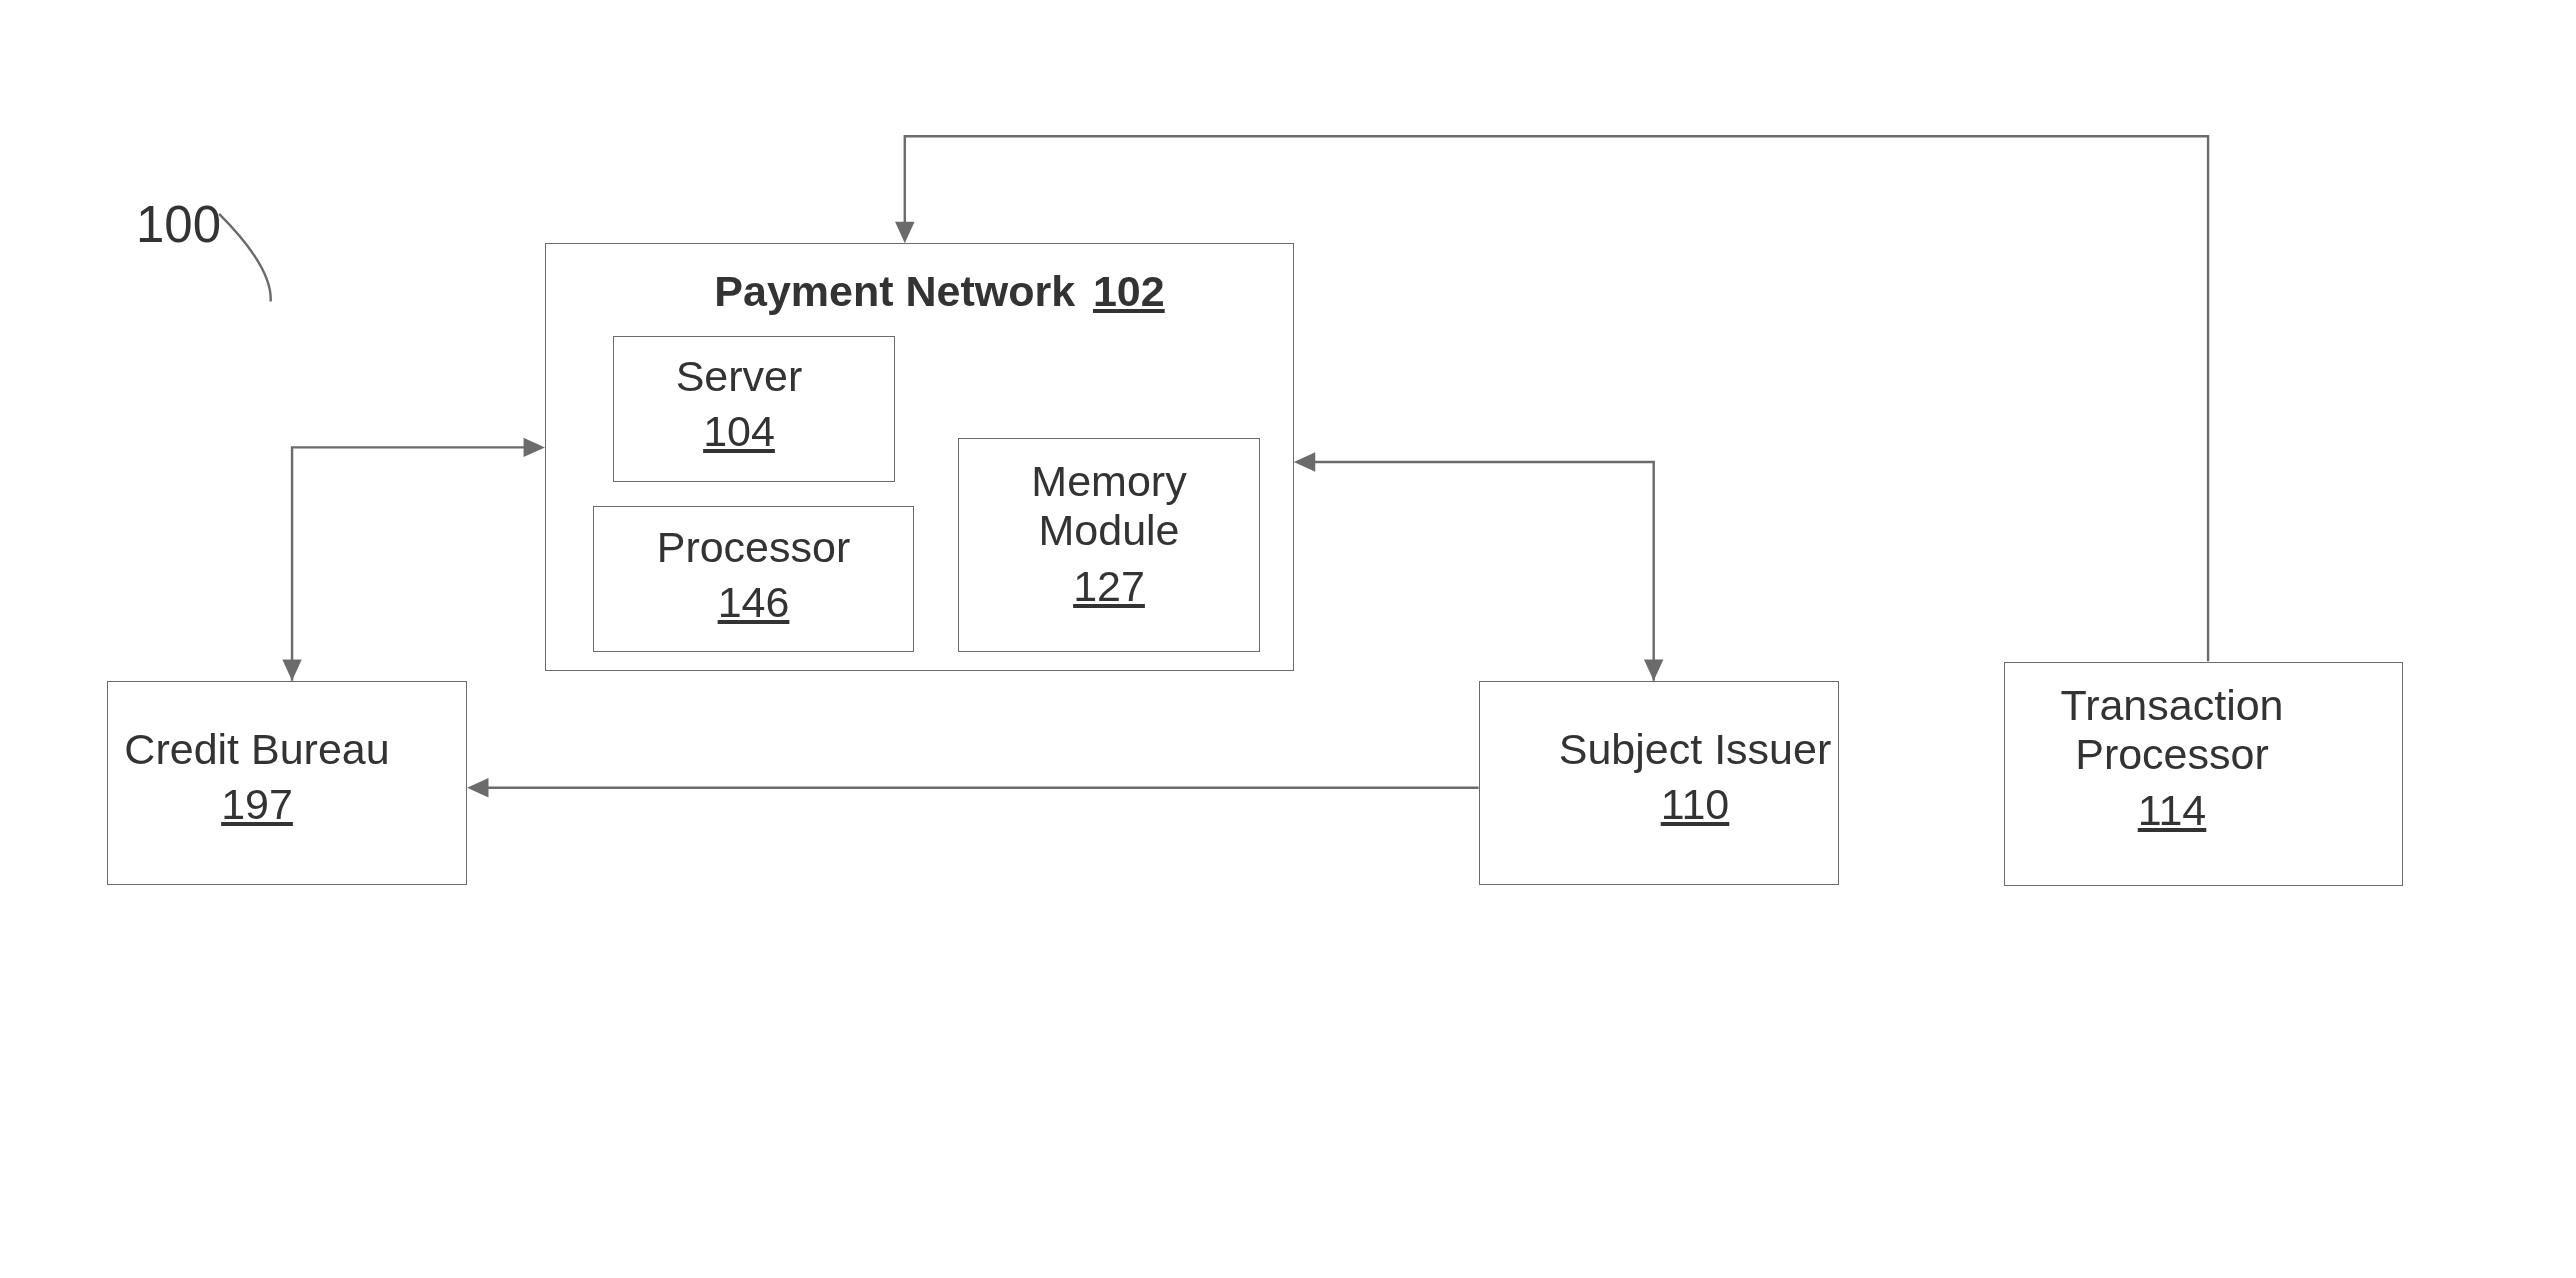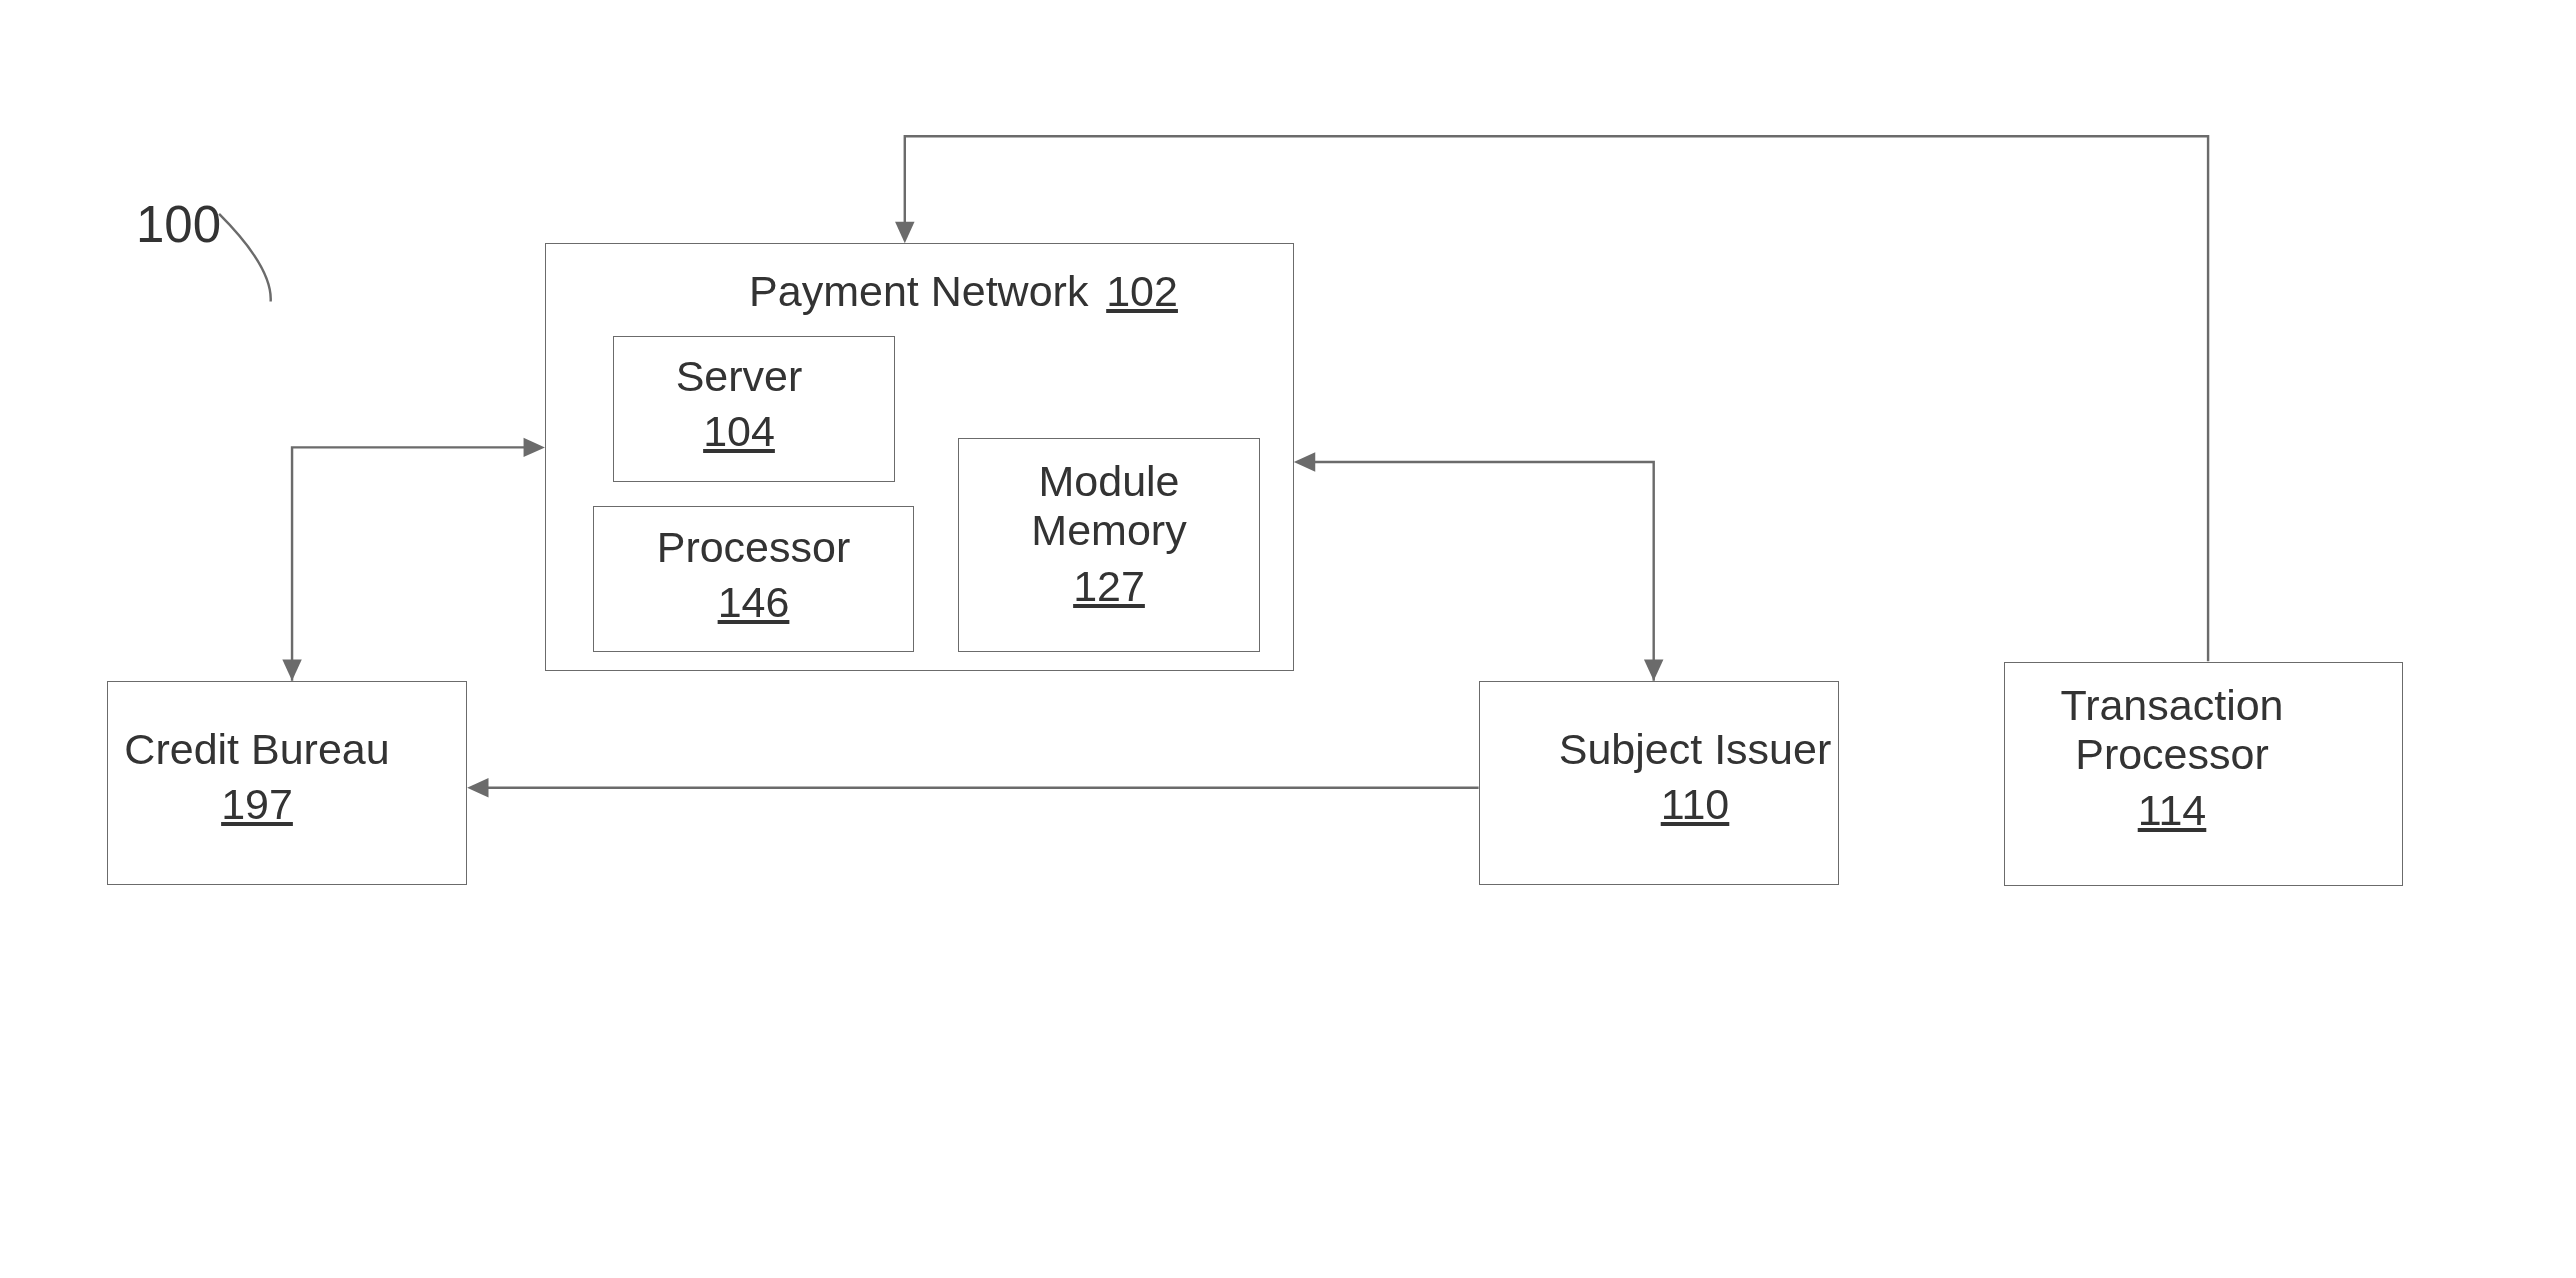--- a/index.html
+++ b/index.html
@@ -65,7 +65,7 @@
   <div class="fig-num" style="left:136px; top:195px;">100</div>
 
   <div class="box" style="left:545px; top:243px; width:749px; height:428px;"></div>
-  <div class="label-block" style="left:545px; top:261px; width:837px;">
+  <div class="label-block" style="left:521px; top:261px; width:837px;font-weight:bold;">
     <span class="title">Payment Network</span>
     <span>&nbsp;&nbsp;</span>
     <span class="ref">102</span>

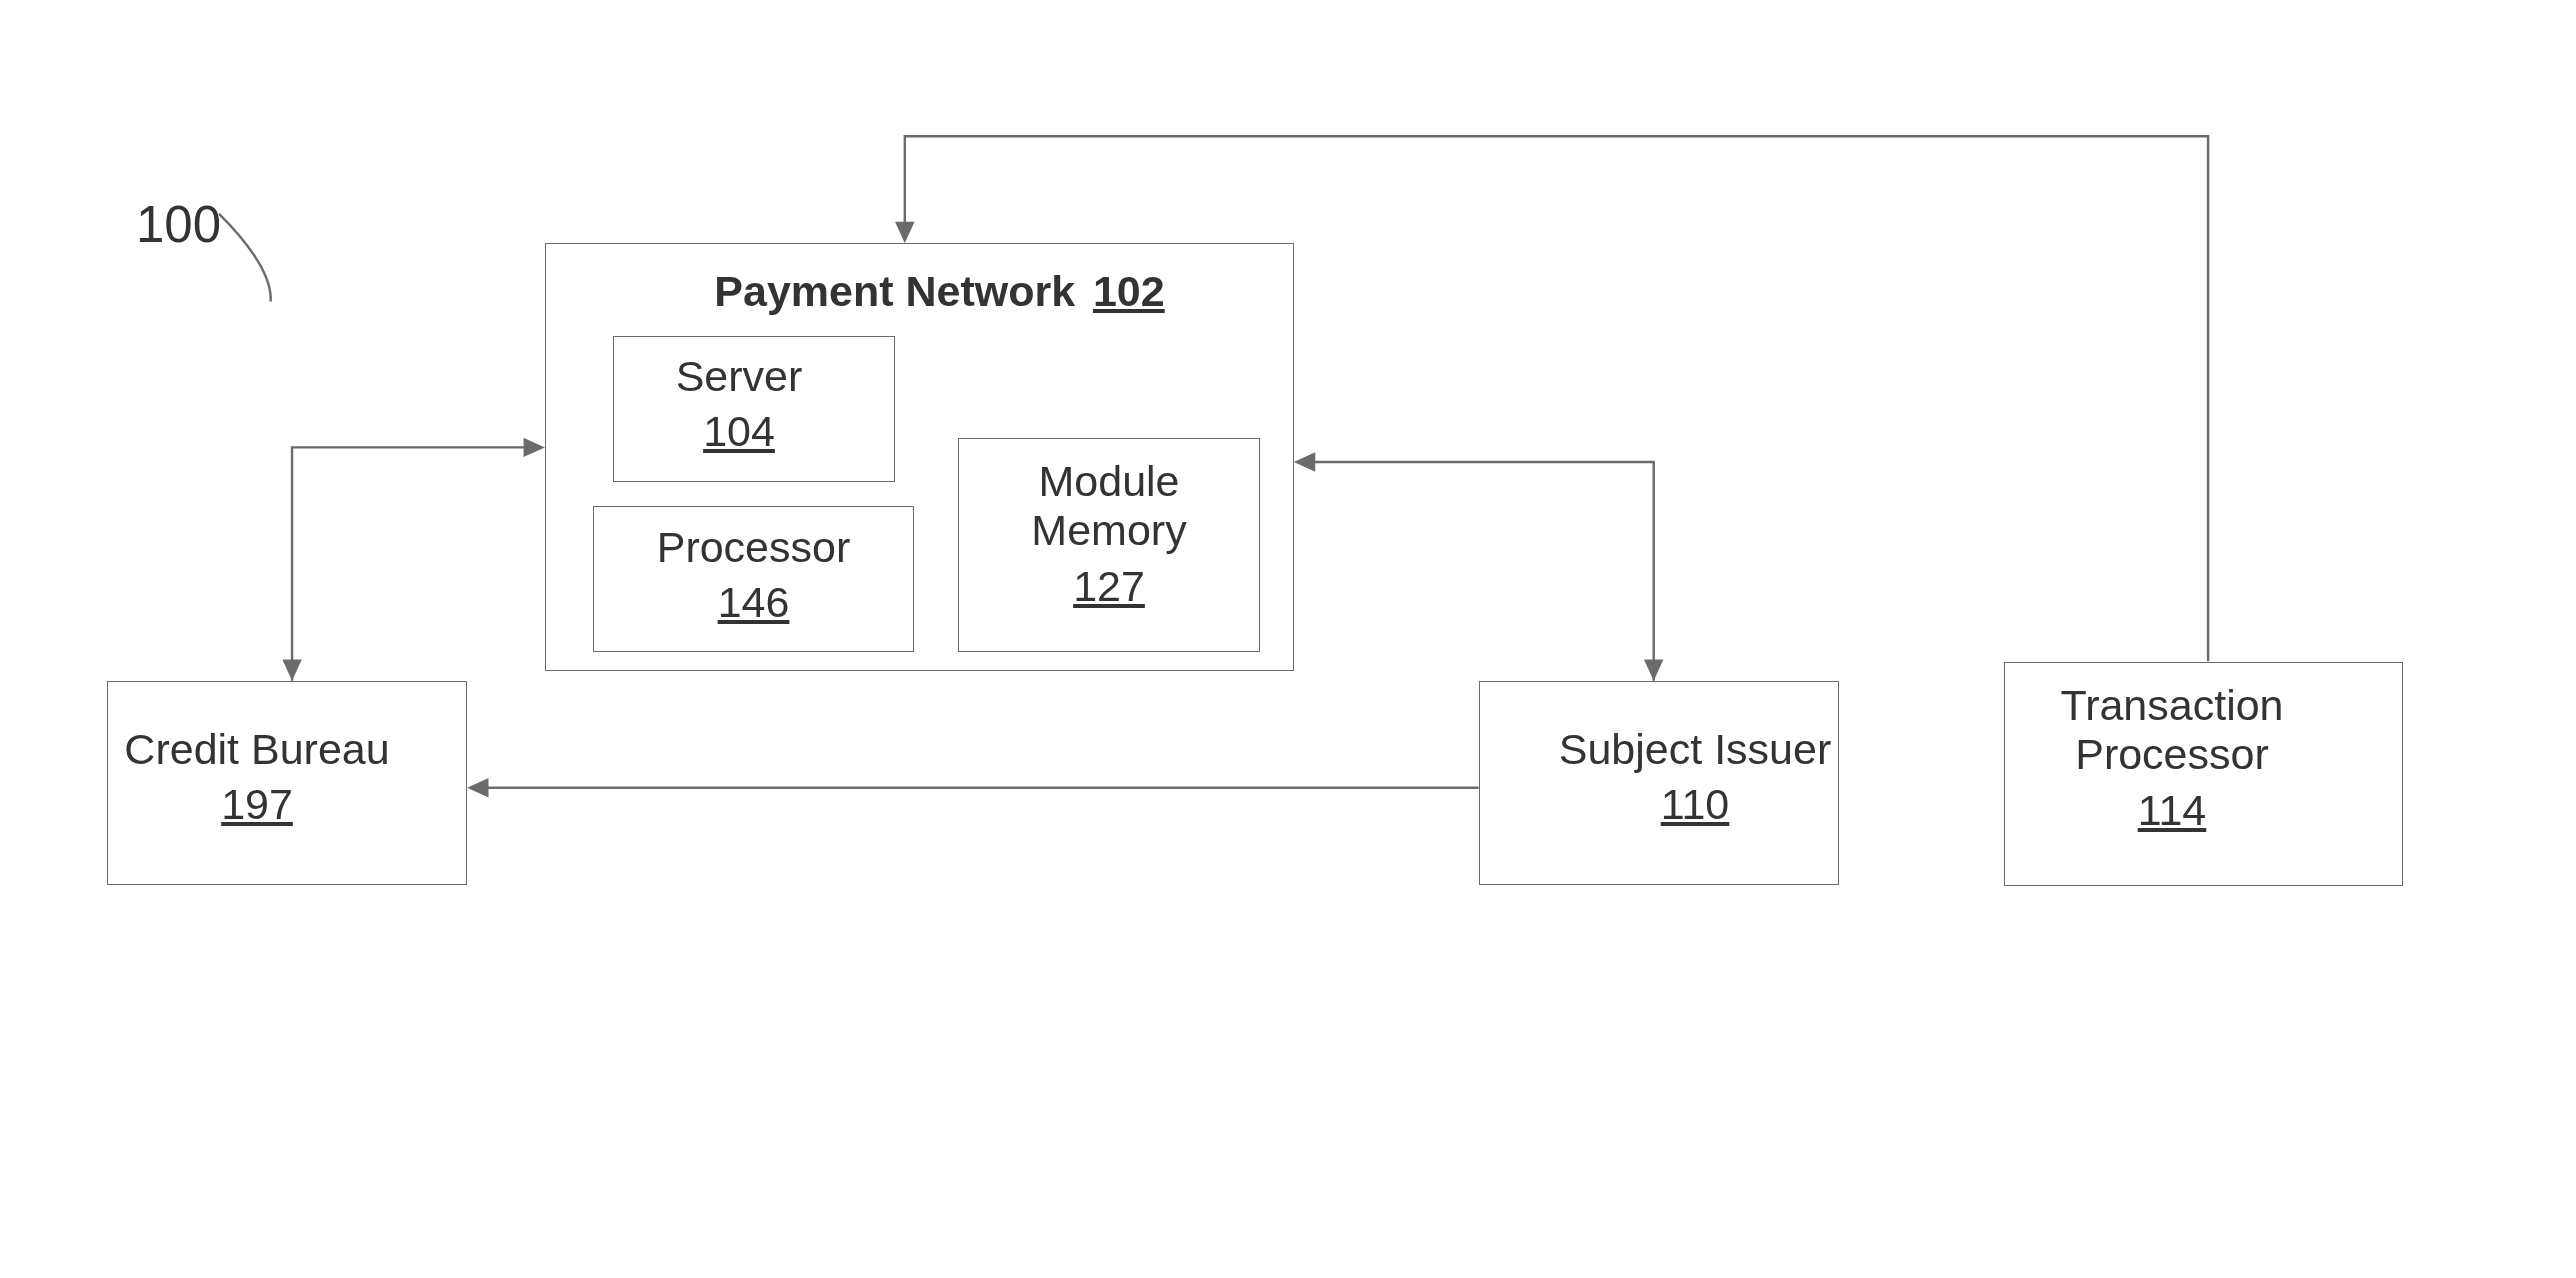--- a/index.html
+++ b/index.html
@@ -85,8 +85,8 @@
 
   <div class="box" style="left:958px; top:438px; width:302px; height:214px;"></div>
   <div class="label-block" style="left:958px; top:457px; width:302px;">
+    <div class="title">Memory</div>
     <div class="title">Module</div>
-    <div class="title">Memory</div>
     <div class="ref">127</div>
   </div>
 

